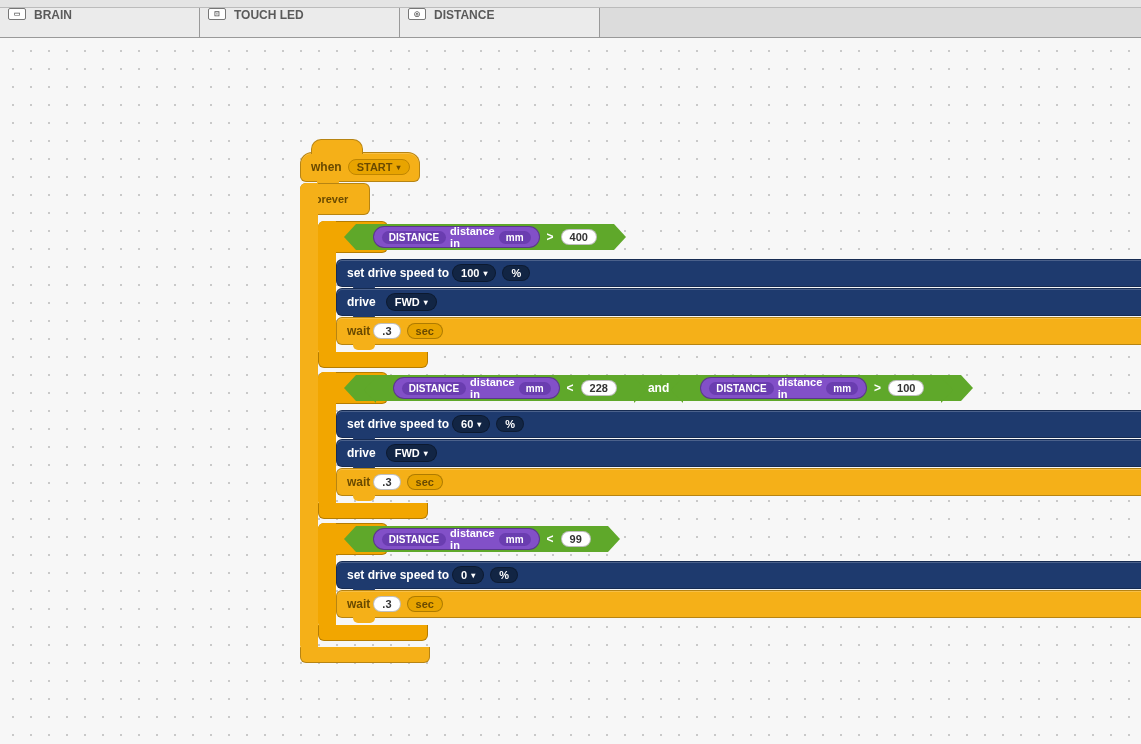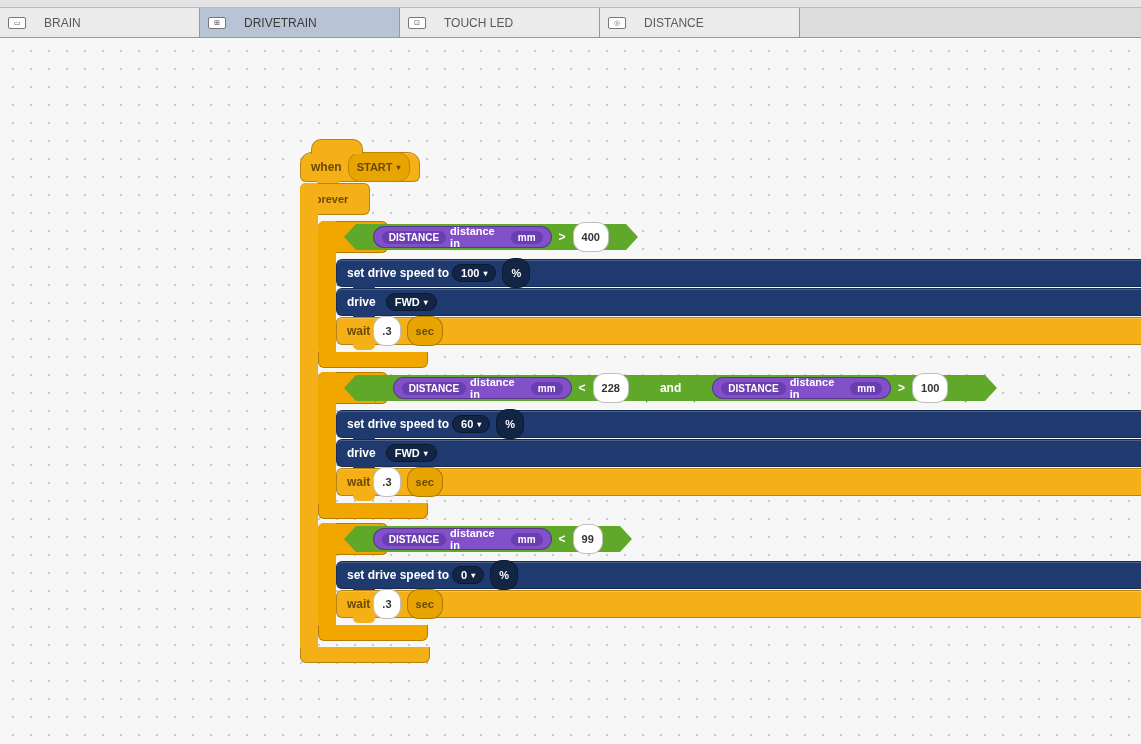--- a/index.html
+++ b/index.html
@@ -25,15 +25,14 @@
   .tab {
     width: 200px;
     display: flex;
-    align-items: center;
     padding: 0 8px;
     border-right: 1px solid #999;
-    font-weight: normal;
+    font-weight: bold;
     font-size: 12px;
     color: #5a5a5a;
     background: #ebebeb;
     cursor: pointer;
-    gap: 18px;
+    gap: 8px;
   }
   .tab.active {
     background: #b8c4d6;

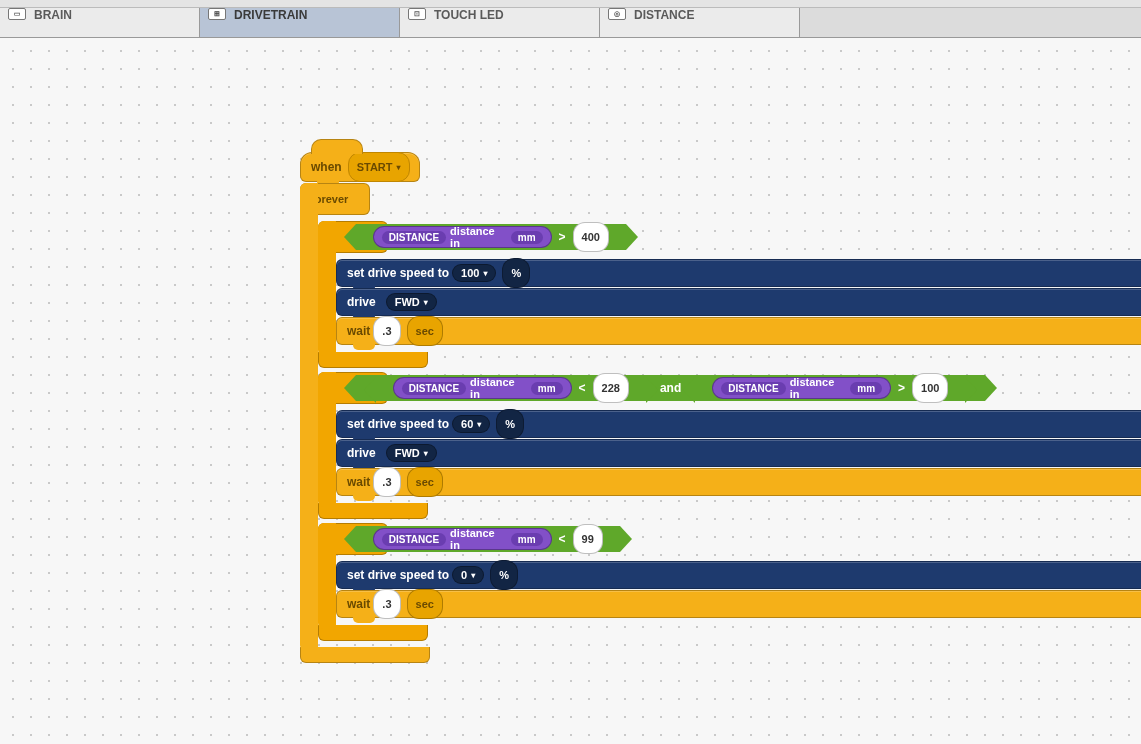--- a/index.html
+++ b/index.html
@@ -226,10 +226,6 @@
     <span class="tab-icon">▭</span>
     <span>BRAIN</span>
   </div>
-  <div class="tab active">
-    <span class="tab-icon">⊞</span>
-    <span>DRIVETRAIN</span>
-  </div>
   <div class="tab">
     <span class="tab-icon">⊡</span>
     <span>TOUCH LED</span>

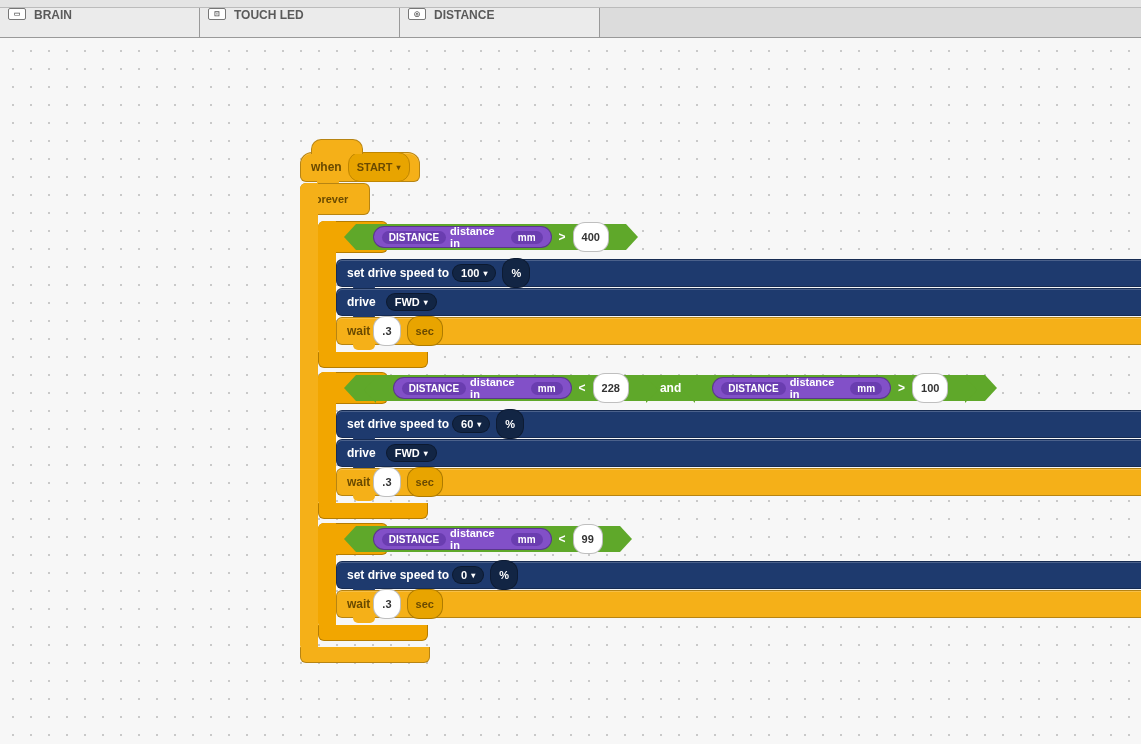--- a/index.html
+++ b/index.html
@@ -111,7 +111,7 @@
     align-items:center;
     border-radius: 12px;
     padding: 1px 8px;
-    height: 30px;
+    height: 16px;
     font-size: 11px;
     font-weight: bold;
     border:1px solid rgba(0,0,0,.25);

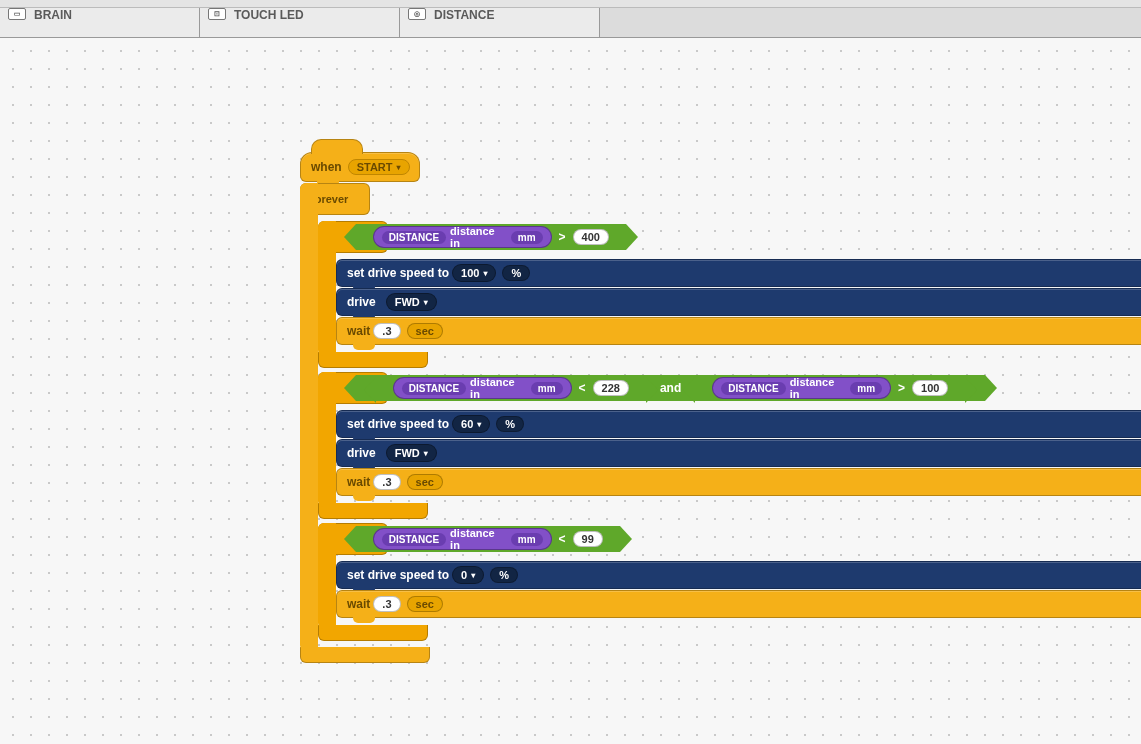--- a/index.html
+++ b/index.html
@@ -178,7 +178,7 @@
     background:#6a3db0;
     border-radius:9px;
     padding:1px 7px;
-    margin-left:16px;
+    margin-left:4px;
     font-size:10px;
   }
   .op {

